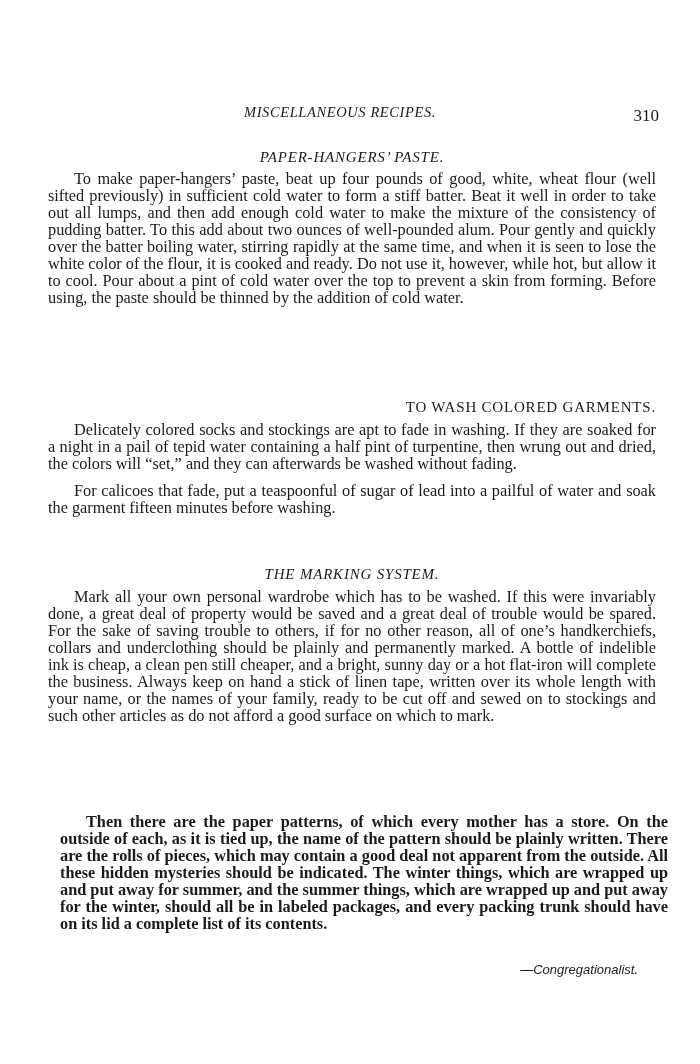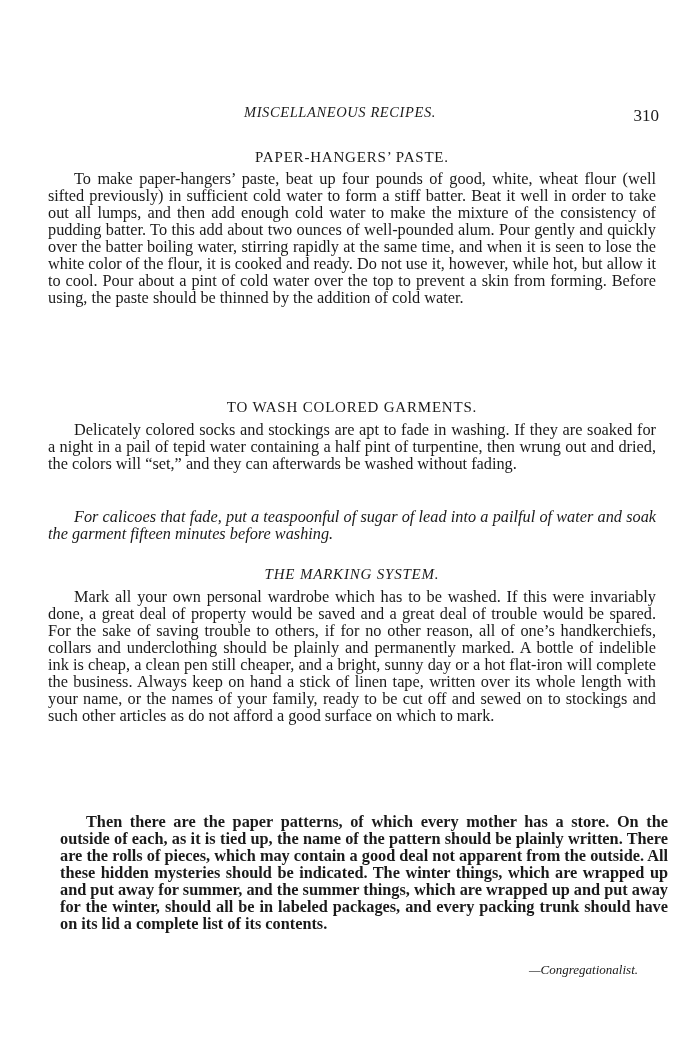--- a/index.html
+++ b/index.html
@@ -69,7 +69,7 @@
       position: absolute;
       right: 18px;
     }
-    #sec1-heading { position: absolute; top: 149px; left: 0; width: 608px; }
+    #sec1-heading { position: absolute; top: 149px; left: 0; width: 608px; font-style: italic; }
     #sec1-body { position: absolute; top: 170px; left: 0; width: 608px; }
     #sec2-heading { position: absolute; top: 399px; left: 0; width: 608px; }
     #sec2-body { position: absolute; top: 421px; left: 0; width: 608px; }

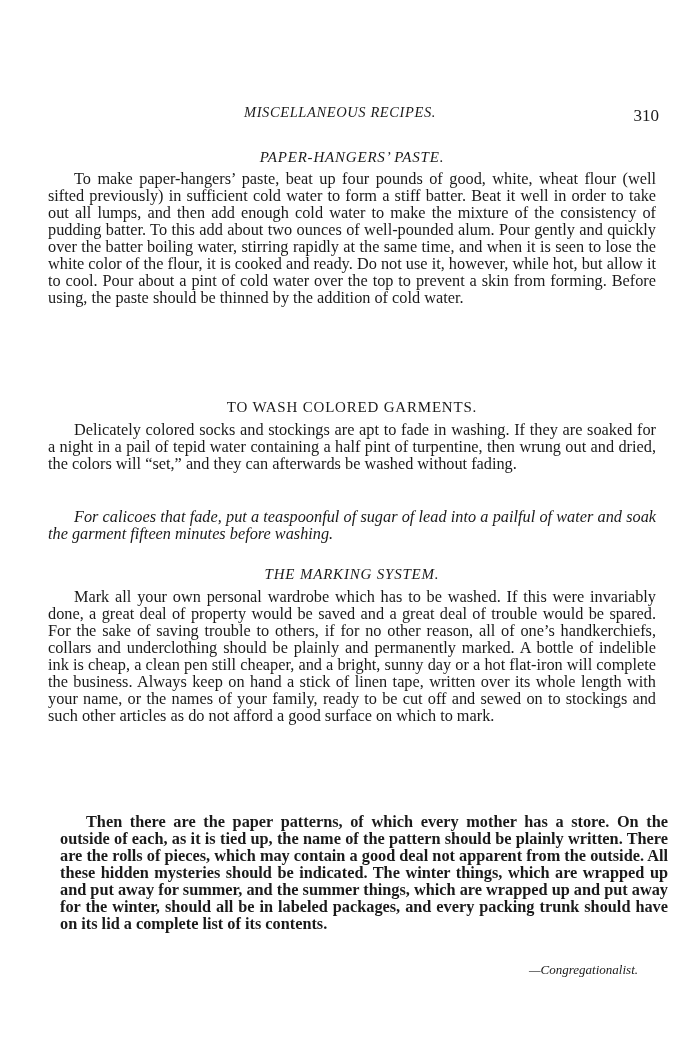--- a/index.html
+++ b/index.html
@@ -71,7 +71,7 @@
     }
     #sec1-heading { position: absolute; top: 149px; left: 0; width: 608px; font-style: italic; }
     #sec1-body { position: absolute; top: 170px; left: 0; width: 608px; }
-    #sec2-heading { position: absolute; top: 399px; left: 0; width: 608px; }
+    #sec2-heading { position: absolute; top: 399px; left: 0; width: 608px; text-align: right; }
     #sec2-body { position: absolute; top: 421px; left: 0; width: 608px; }
     #sec2-body2 { position: absolute; top: 508px; left: 0; width: 608px; font-style: italic; }
     #sec3-heading { position: absolute; top: 566px; left: 0; width: 608px; font-style: italic; }

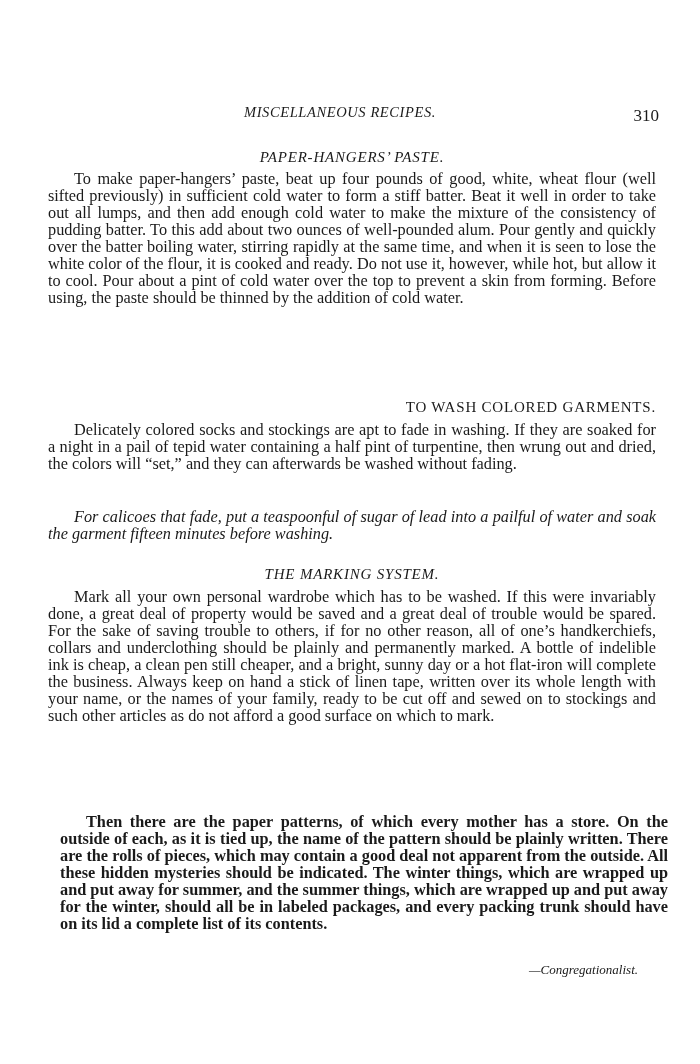--- a/index.html
+++ b/index.html
@@ -73,7 +73,7 @@
     #sec1-body { position: absolute; top: 170px; left: 0; width: 608px; }
     #sec2-heading { position: absolute; top: 399px; left: 0; width: 608px; text-align: right; }
     #sec2-body { position: absolute; top: 421px; left: 0; width: 608px; }
-    #sec2-body2 { position: absolute; top: 508px; left: 0; width: 608px; font-style: italic; }
+    #sec2-body2 { position: absolute; top: 482px; left: 0; width: 608px; }
     #sec3-heading { position: absolute; top: 566px; left: 0; width: 608px; font-style: italic; }
     #sec3-body { position: absolute; top: 588px; left: 0; width: 608px; }
     #sec3-body2 { position: absolute; top: 813px; left: 12px; width: 608px; font-weight: bold; }

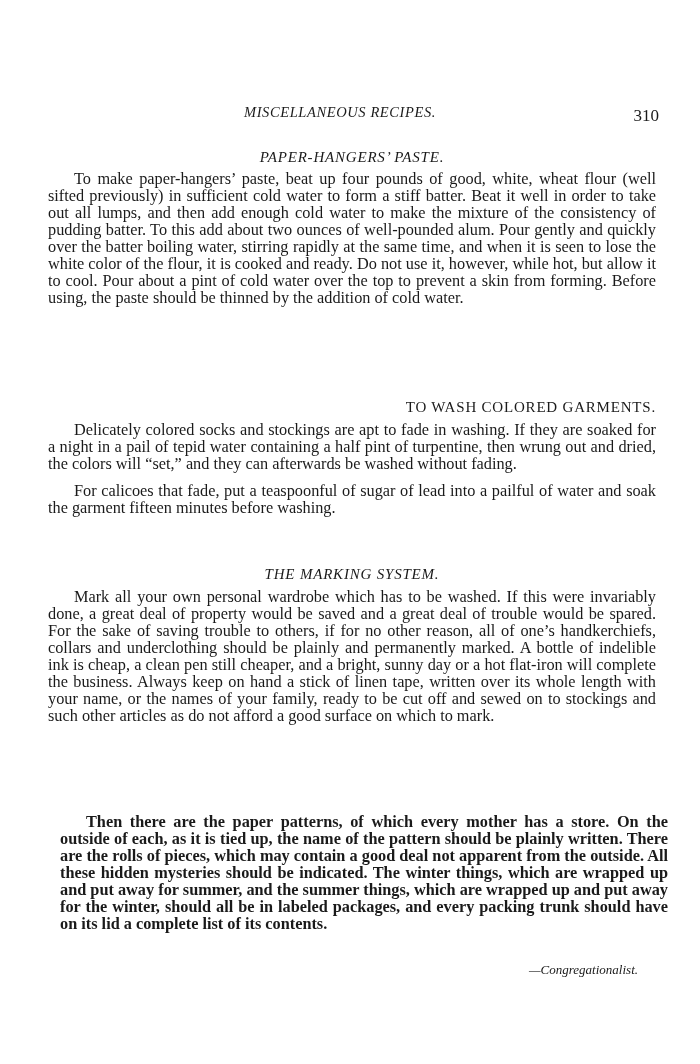--- a/index.html
+++ b/index.html
@@ -63,7 +63,7 @@
       hyphens: manual;
     }
     .attribution {
-      font-family: Liberation Serif, serif;
+      font-family: Liberation Sans, sans-serif;
       font-style: italic;
       font-size: 13px;
       position: absolute;

